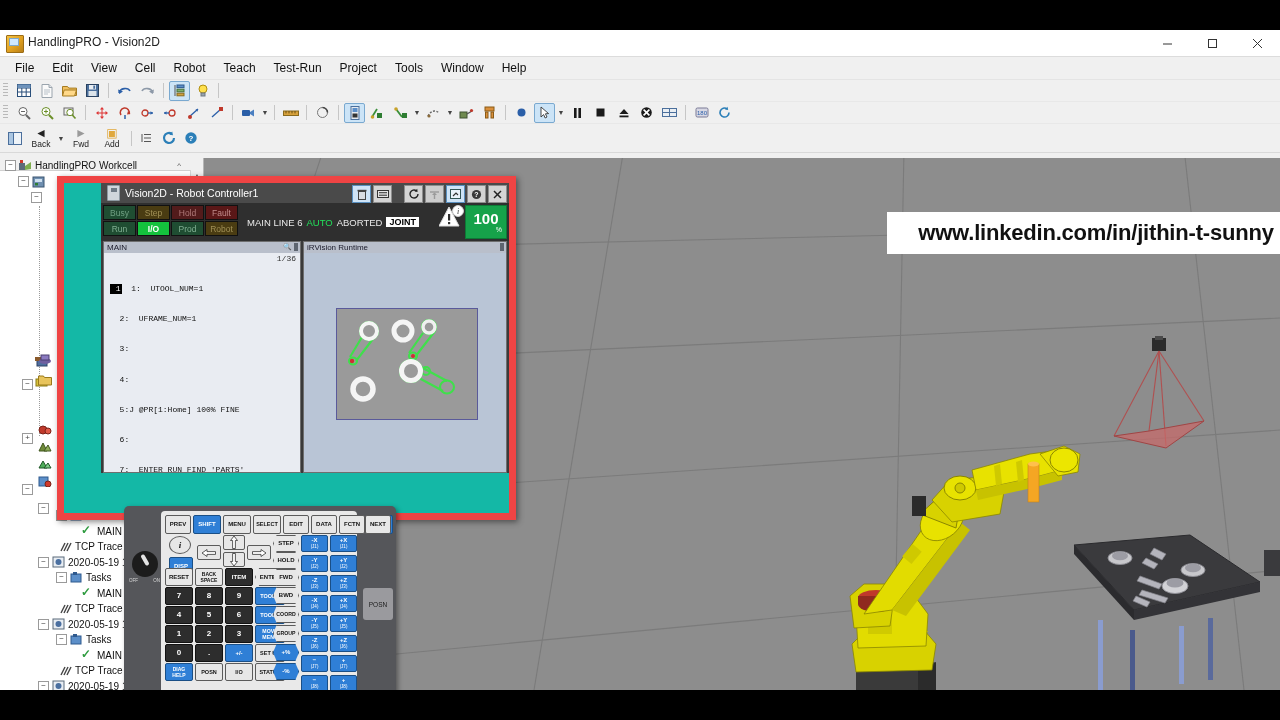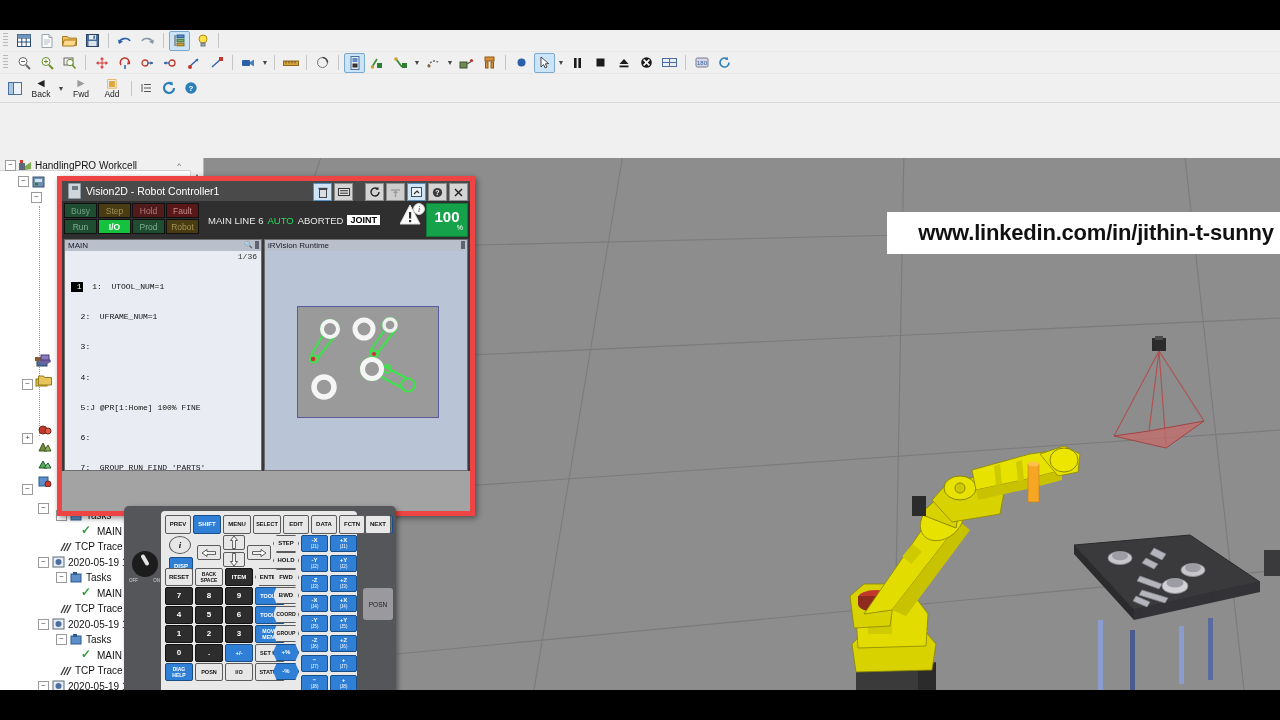--- a/index.html
+++ b/index.html
@@ -150,6 +150,28 @@
 
   <div class="win">
 
+    <div class="titlebar">
+      <div class="tb-icon"></div>
+      <div class="tb-text">HandlingPRO - Vision2D</div>
+      <div class="wbtns">
+        <div class="wbtn">
+          <svg width="11" height="11">
+              <line x1="1" y1="6" x2="10" y2="6" stroke="#333" stroke-width="1"></line>
+            </svg>
+        </div>
+        <div class="wbtn">
+          <svg width="11" height="11">
+              <rect x="1.5" y="1.5" width="8" height="8" fill="none" stroke="#333" stroke-width="1"></rect>
+            </svg>
+        </div>
+        <div class="wbtn close">
+          <svg width="11" height="11">
+              <line x1="1" y1="1" x2="10" y2="10" stroke="#333" stroke-width="1"></line>
+              <line x1="10" y1="1" x2="1" y2="10" stroke="#333" stroke-width="1"></line>
+            </svg>
+        </div>
+      </div>
+    </div>
 
 
     <div class="toolbar">

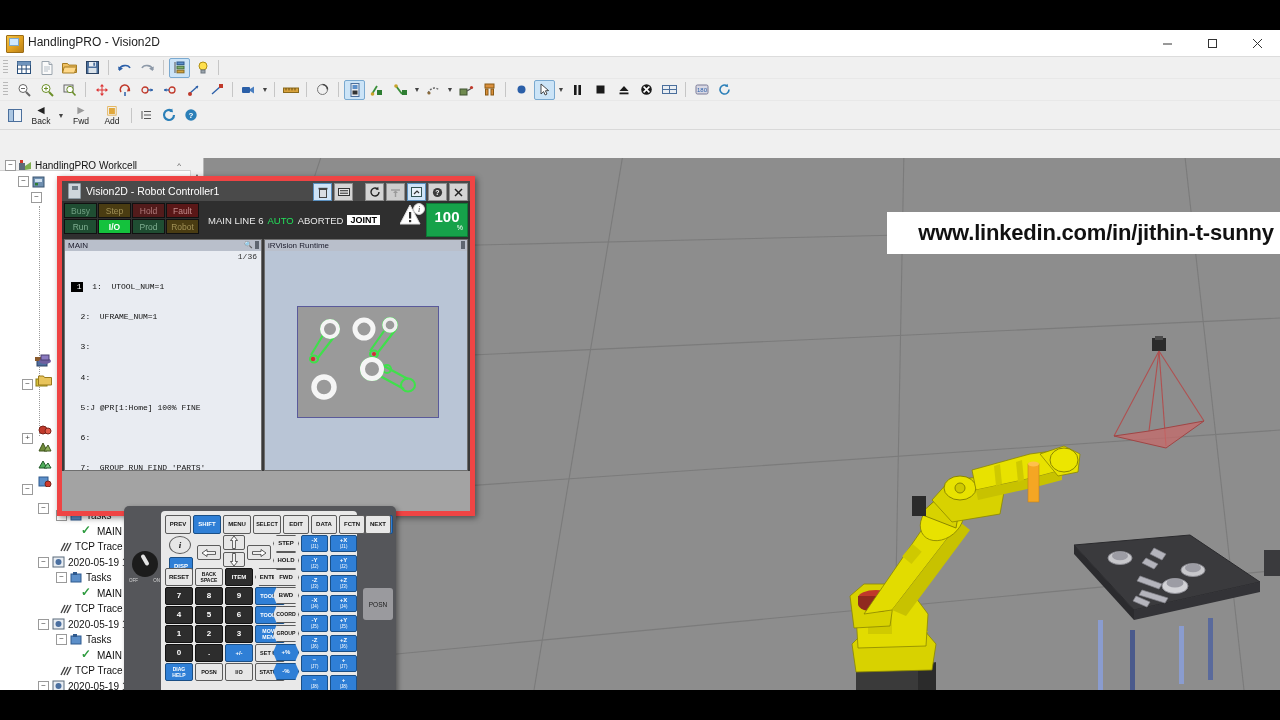--- a/index.html
+++ b/index.html
@@ -173,6 +173,19 @@
       </div>
     </div>
 
+    <div class="menubar">
+      <div class="menuitem">File</div>
+      <div class="menuitem">Edit</div>
+      <div class="menuitem">View</div>
+      <div class="menuitem">Cell</div>
+      <div class="menuitem">Robot</div>
+      <div class="menuitem">Teach</div>
+      <div class="menuitem">Test-Run</div>
+      <div class="menuitem">Project</div>
+      <div class="menuitem">Tools</div>
+      <div class="menuitem">Window</div>
+      <div class="menuitem">Help</div>
+    </div>
 
     <div class="toolbar">
       <div class="tb-grip"></div>

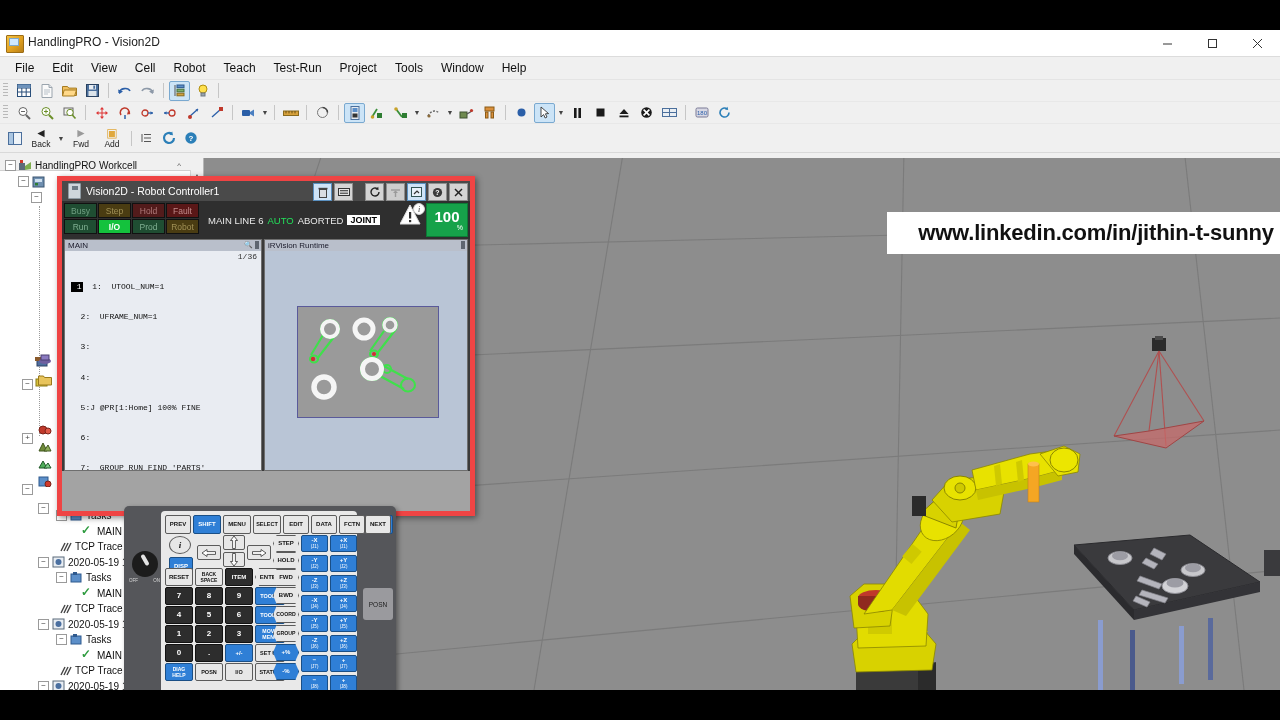--- a/index.html
+++ b/index.html
@@ -65,8 +65,8 @@
   .watermark span{font-size:22px;font-weight:bold;color:#111;letter-spacing:-0.2px;}
 
   
-  .rc{position:absolute;left:57px;top:146px;width:408px;height:330px;background:#a3a3a3;
-      border:5px solid #ef4444;box-shadow:2px 2px 6px rgba(0,0,0,.45);}
+  .rc{position:absolute;left:57px;top:146px;width:408px;height:330px;background:#14b8a6;
+      border:7px solid #ef4444;box-shadow:2px 2px 6px rgba(0,0,0,.45);padding-left:37px;}
   .rc-title{height:20px;background:#4a4a4a;display:flex;align-items:center;position:relative;}
   .rc-title .rcico{width:11px;height:14px;margin:0 5px 0 6px;background:#cfd6db;border:1px solid #8e9aa2;border-radius:1px;}
   .rc-title .rcico:after{content:"";display:block;margin:2px auto 0;width:6px;height:4px;background:#6d7a84;}

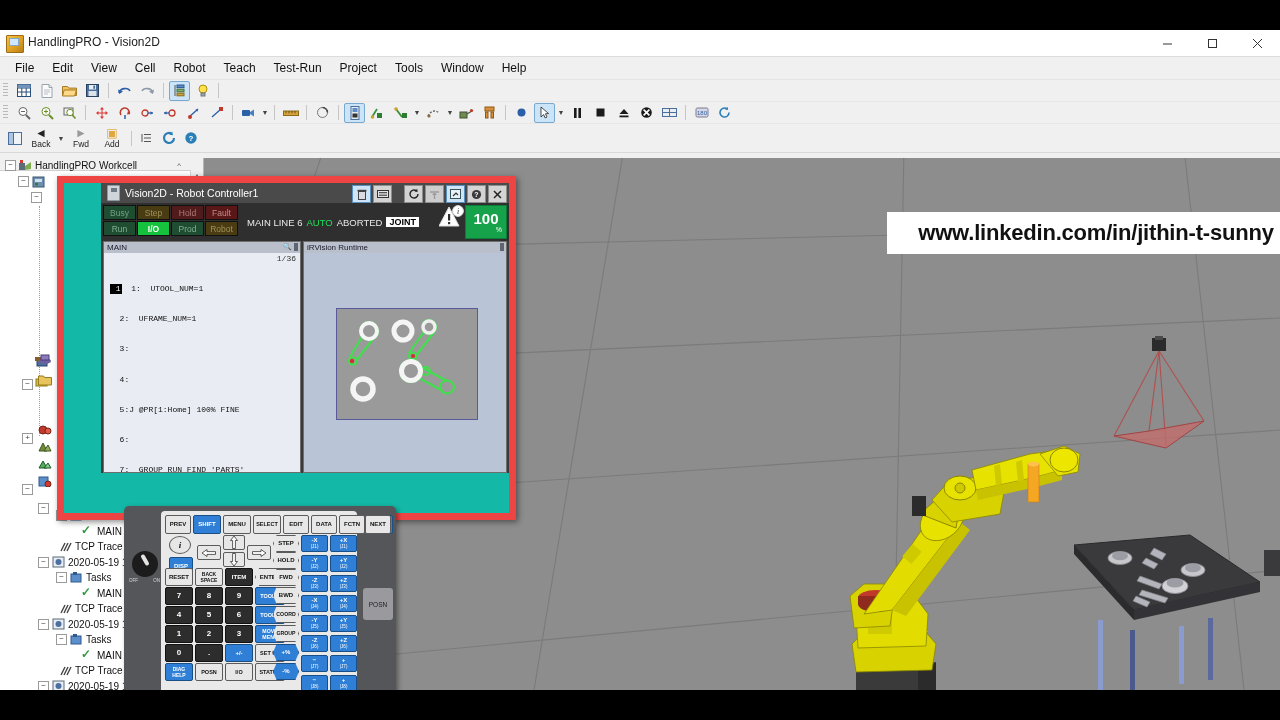--- a/index.html
+++ b/index.html
@@ -904,7 +904,7 @@
             <span class="ln">  4:</span>
             <span class="ln">  5:J @PR[1:Home] 100% FINE</span>
             <span class="ln">  6:</span>
-            <span class="ln">  7:  GROUP RUN_FIND 'PARTS'</span>
+            <span class="ln">  7:  ENTER RUN_FIND 'PARTS'</span>
             
             
             

